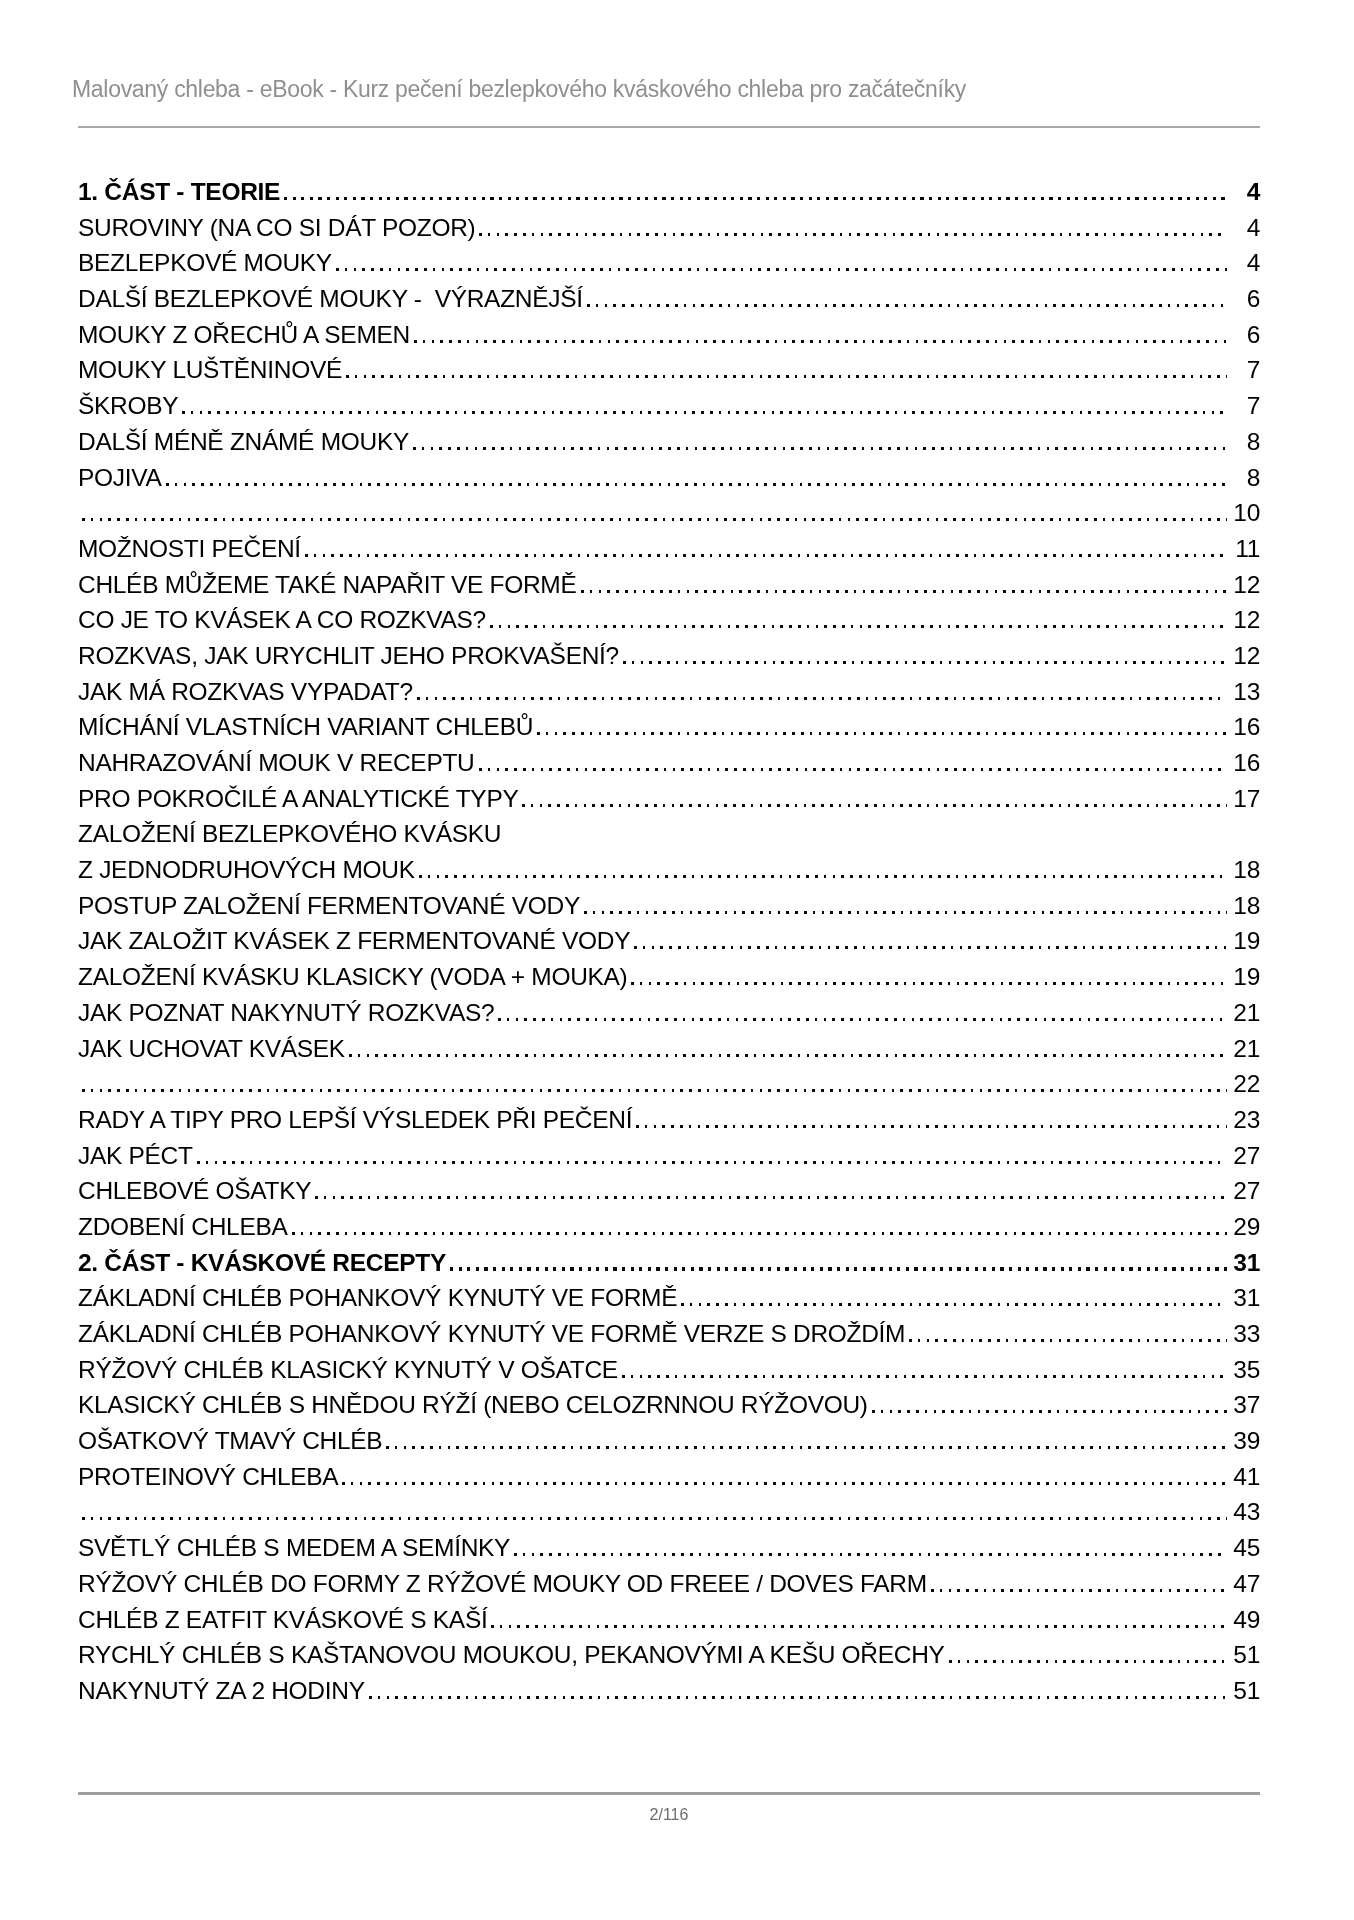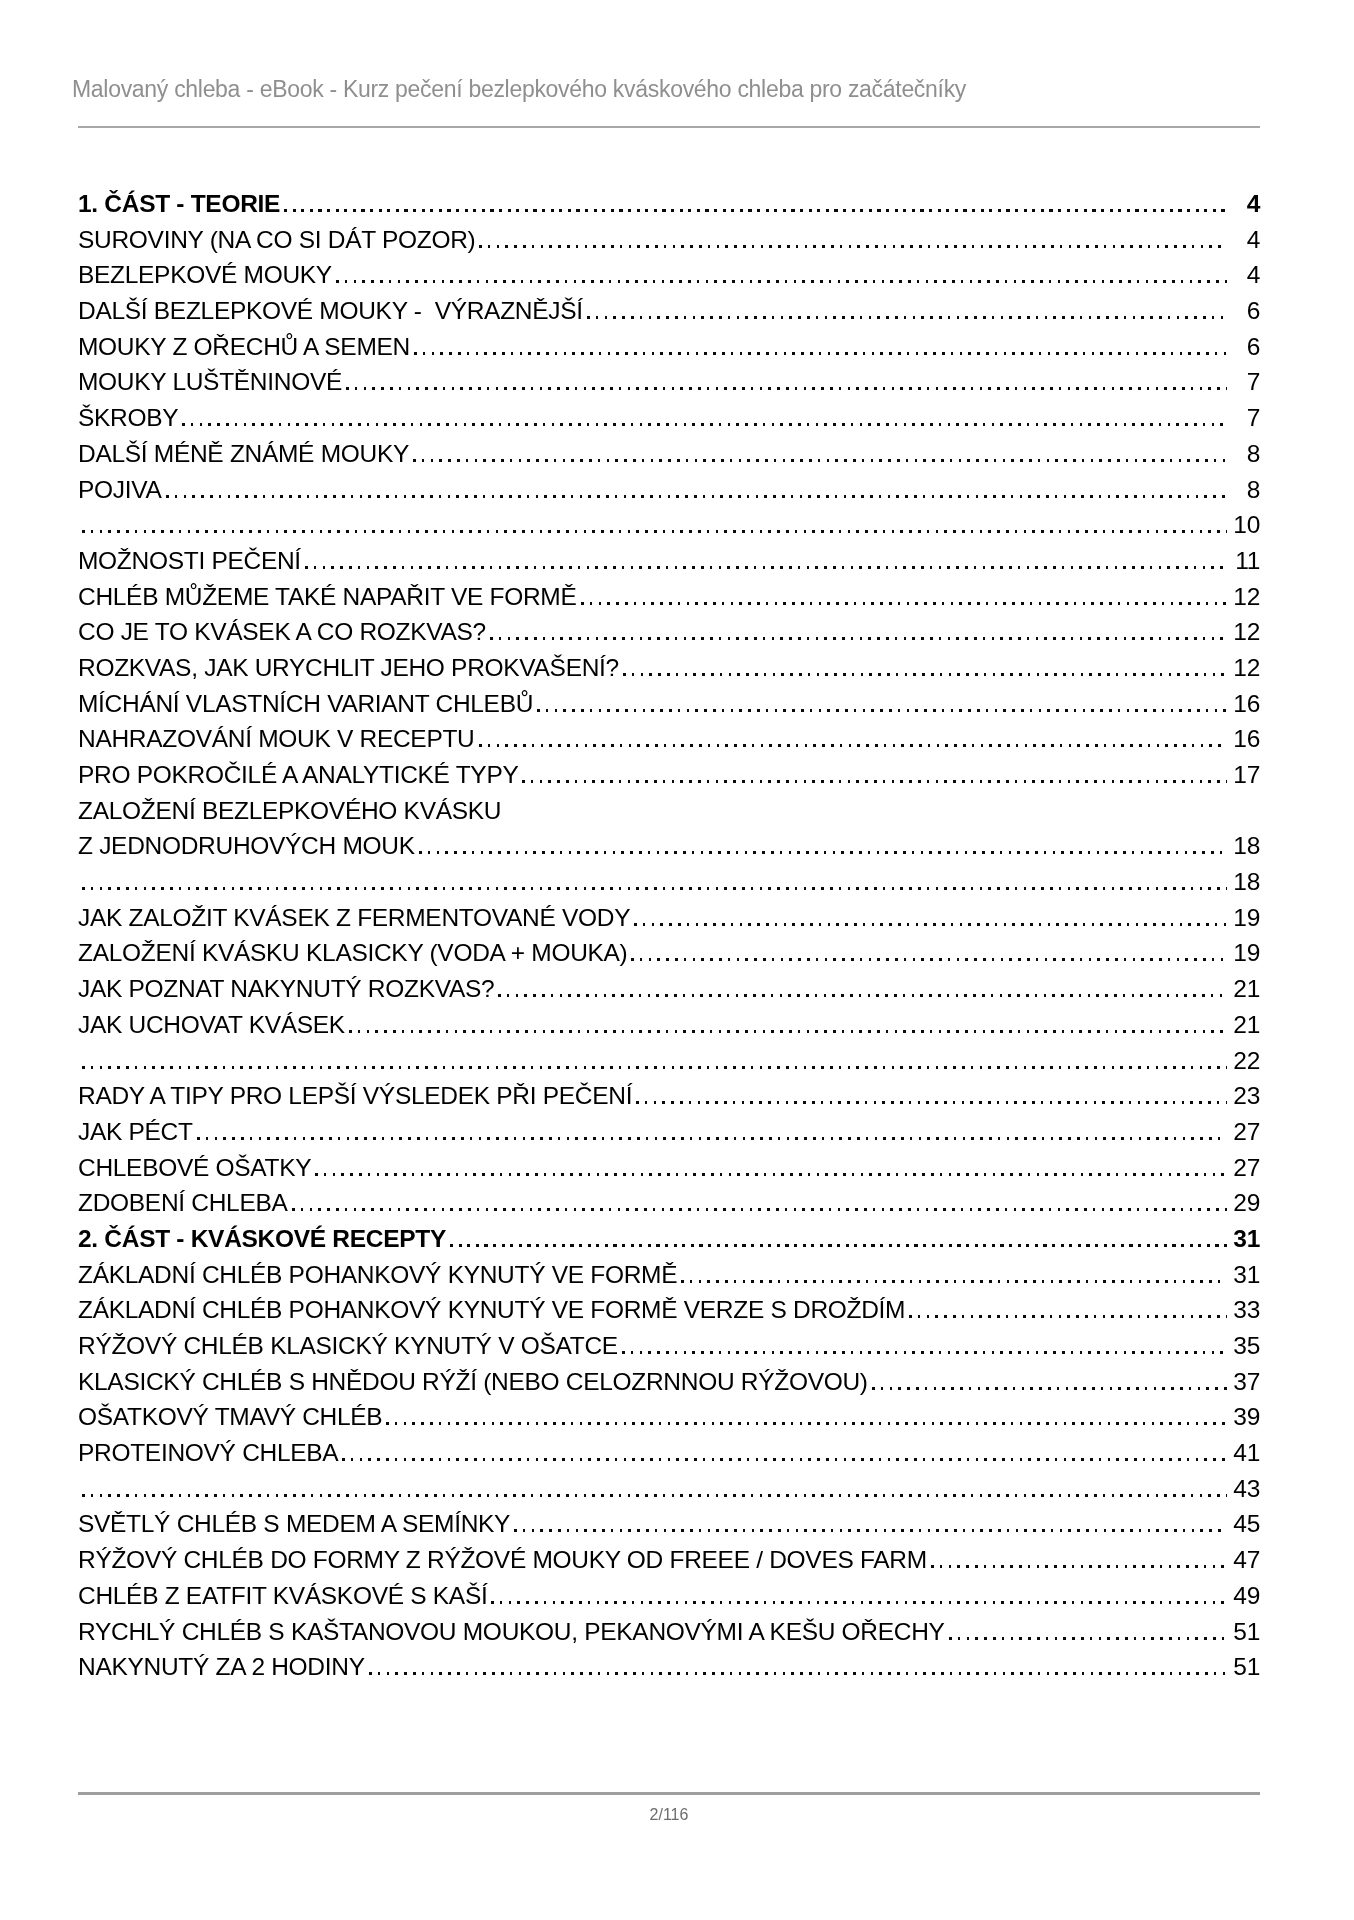--- a/index.html
+++ b/index.html
@@ -45,7 +45,6 @@
     font-size: 24.5px;
     letter-spacing: -0.3px;
     color: #000000;
-    margin-top: 12px;
   }
   .toc-entry { width: 100%; }
   .toc-entry.bold { font-weight: bold; }

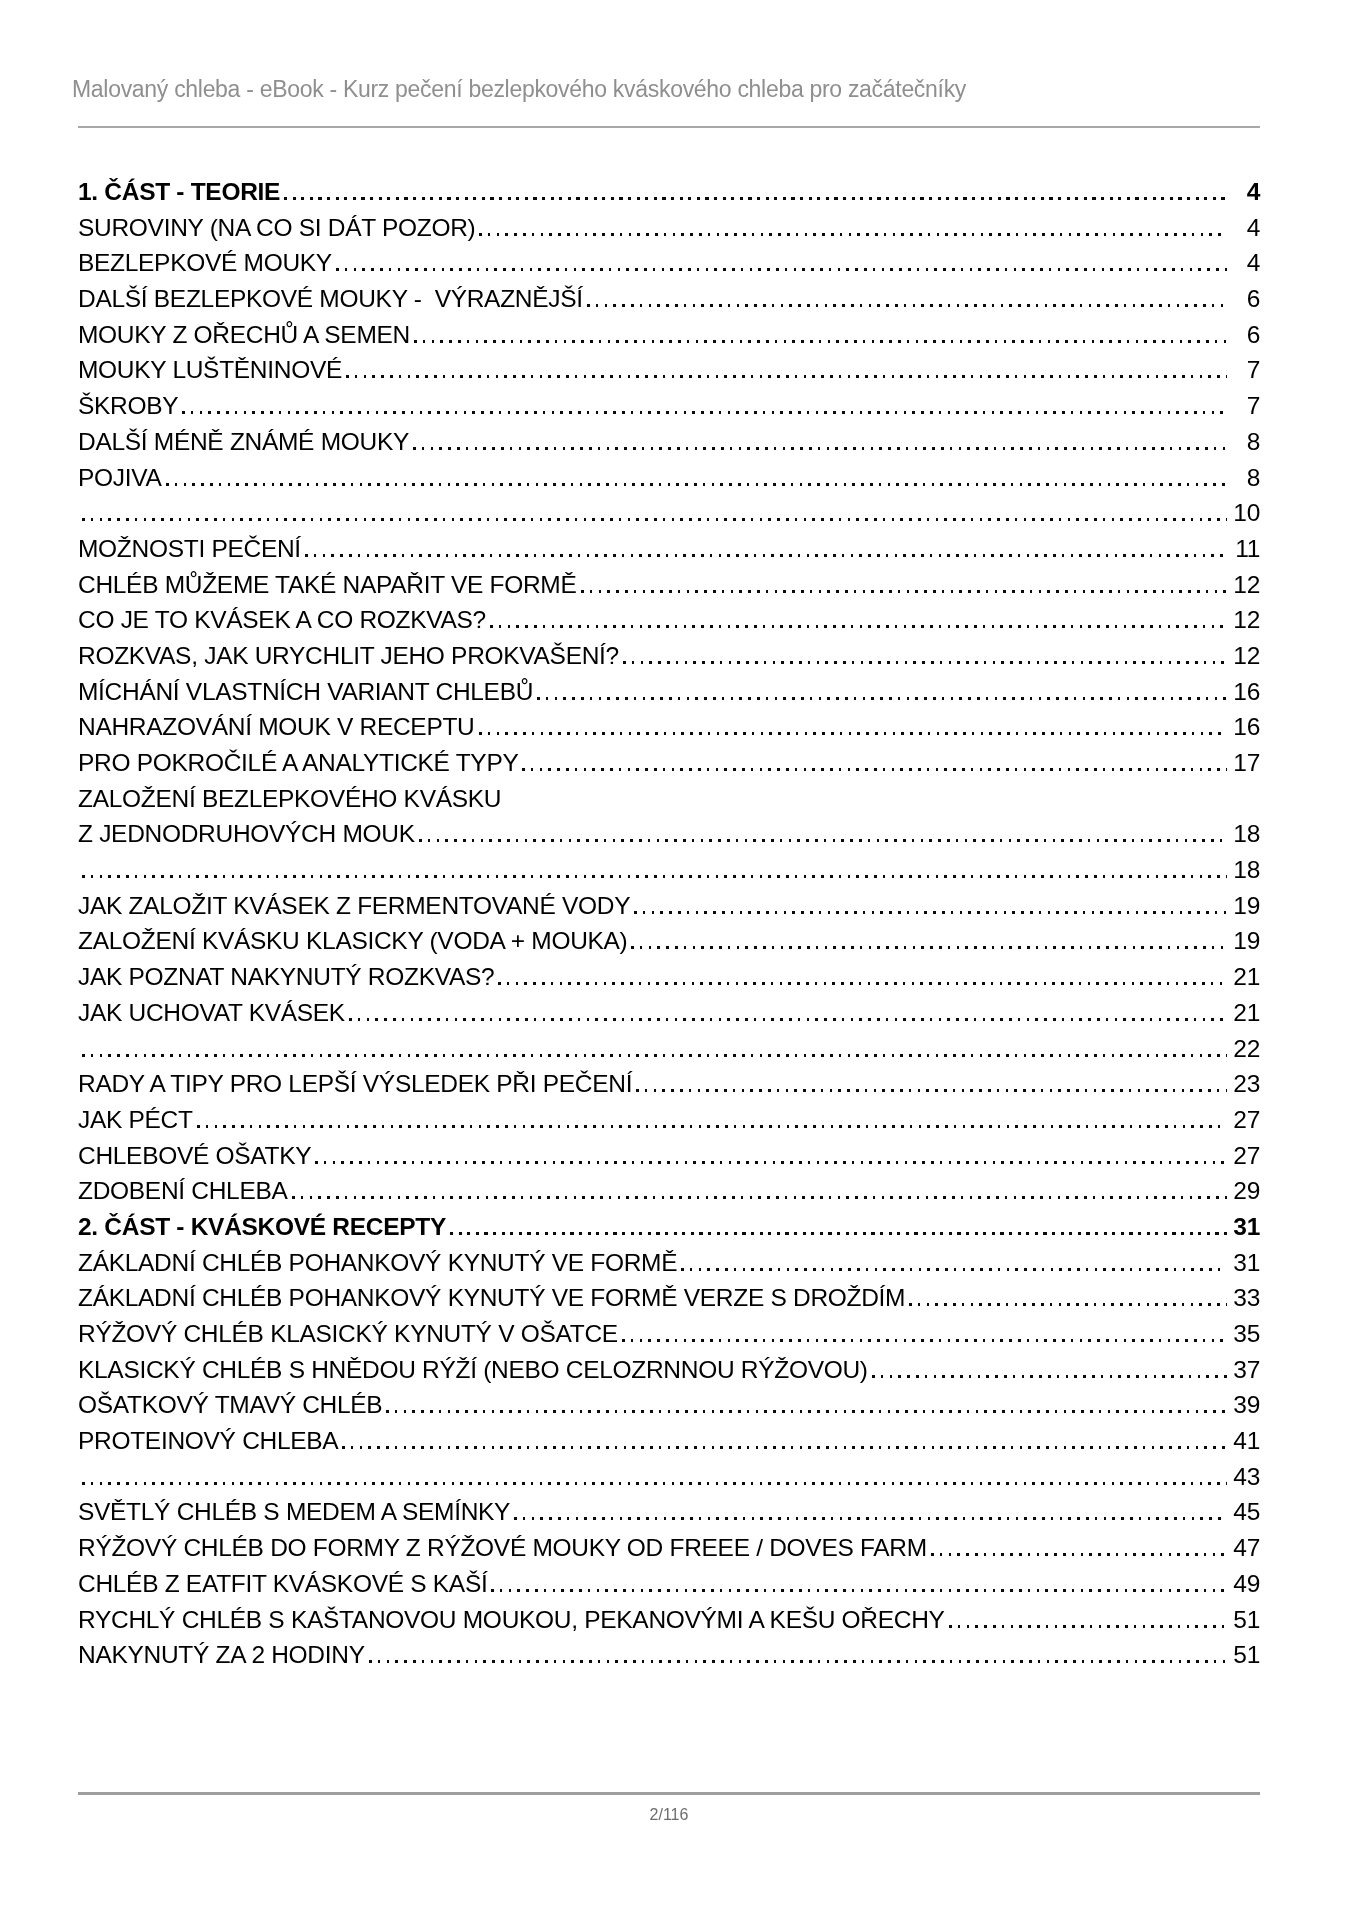--- a/index.html
+++ b/index.html
@@ -232,6 +232,14 @@
     </div>
   </div>
 
+  <div class="toc-entry">
+
+    <div class="toc-row">
+      <span class="toc-label">JAK MÁ ROZKVAS VYPADAT?</span>
+      <span class="leader"></span>
+      <span class="toc-page">13</span>
+    </div>
+  </div>
 
   <div class="toc-entry">
 

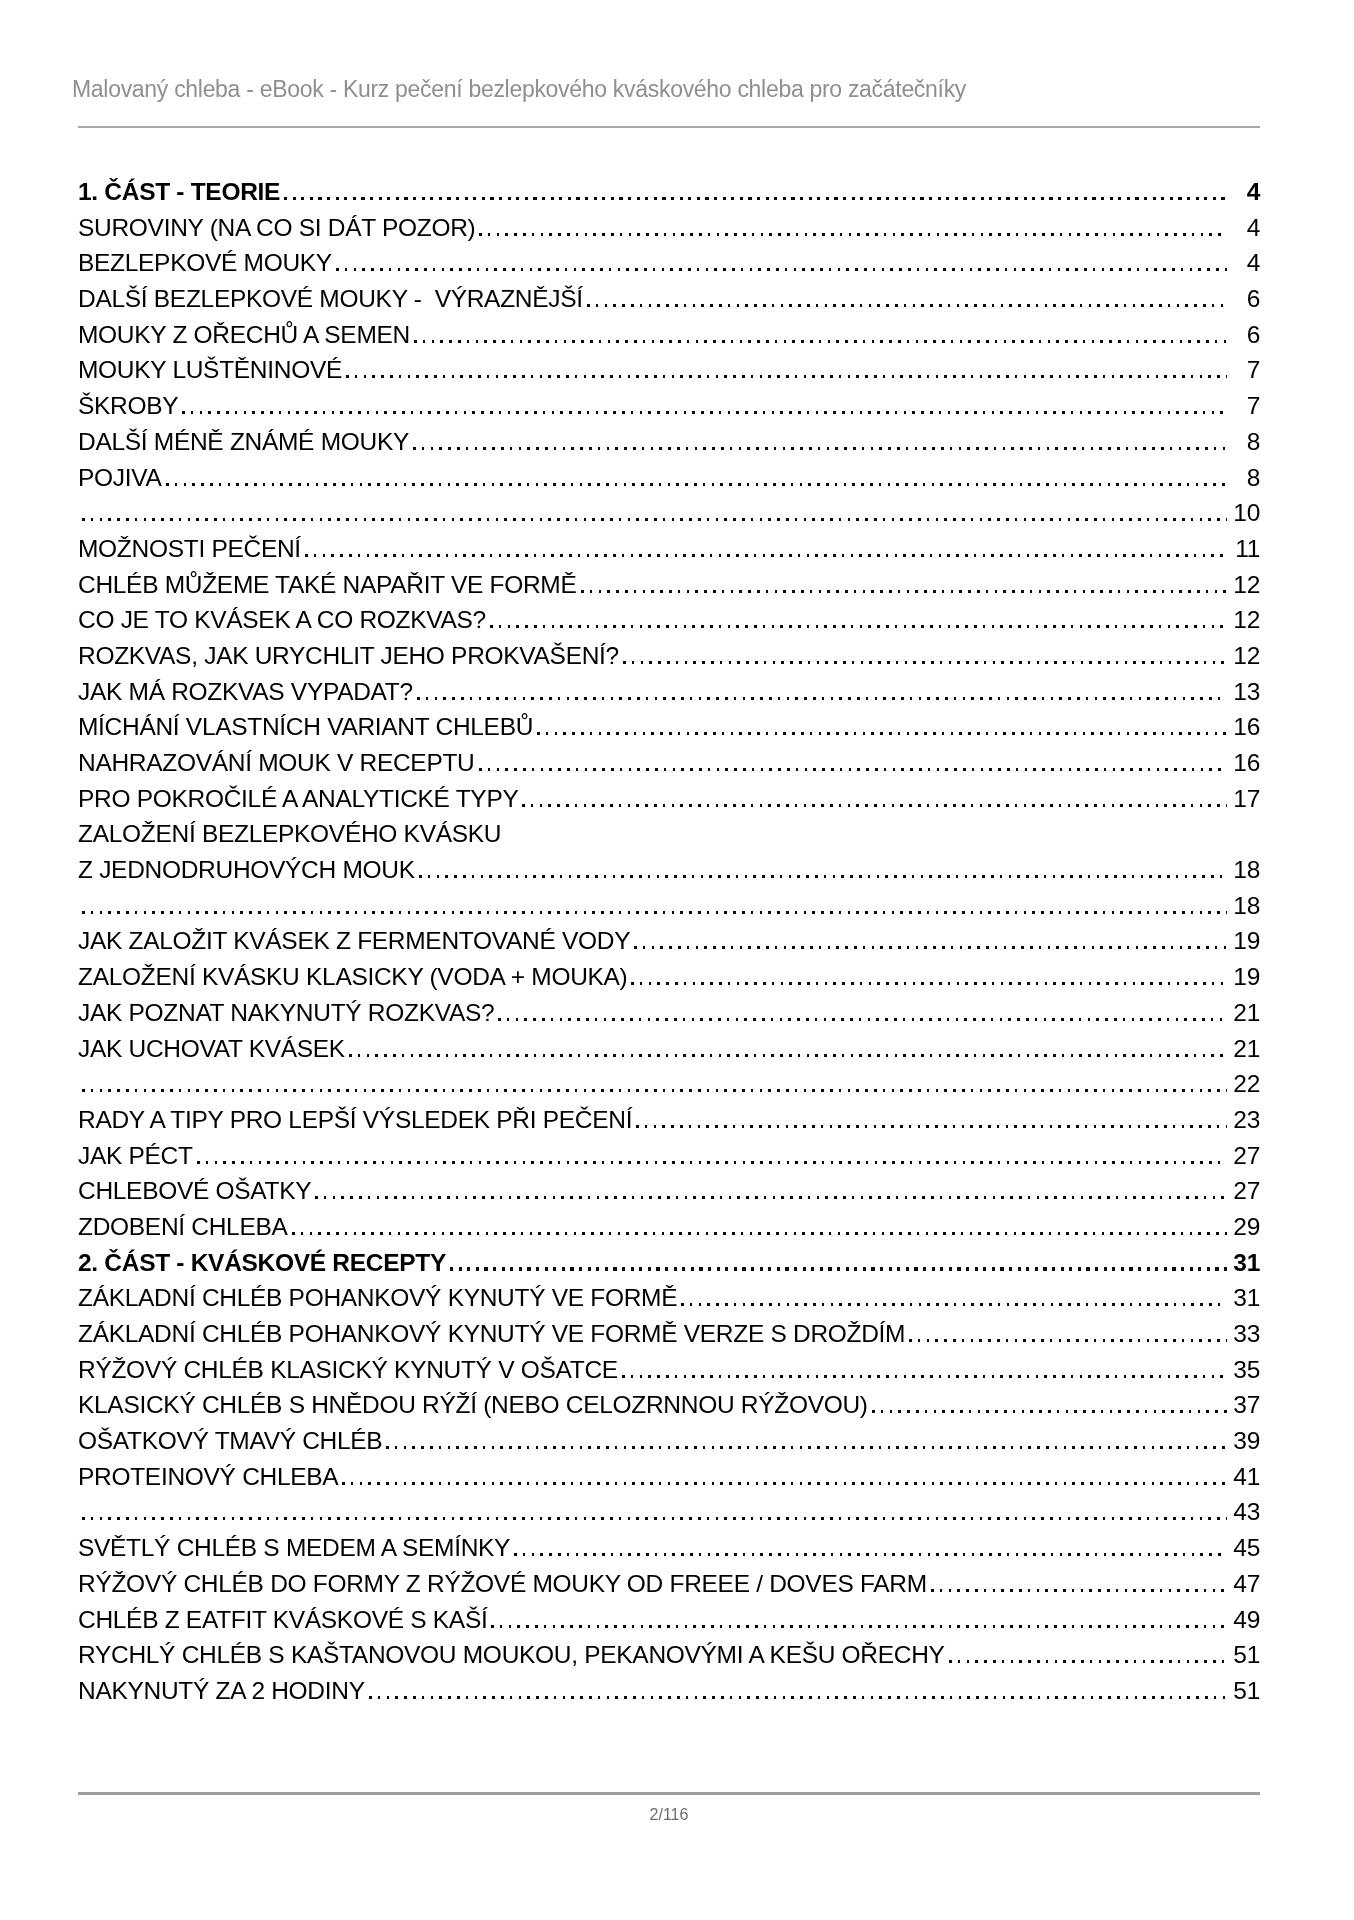--- a/index.html
+++ b/index.html
@@ -280,6 +280,7 @@
   <div class="toc-entry">
 
     <div class="toc-row">
+      <span class="toc-label">POSTUP ZALOŽENÍ FERMENTOVANÉ VODY</span>
       <span class="leader"></span>
       <span class="toc-page">18</span>
     </div>

